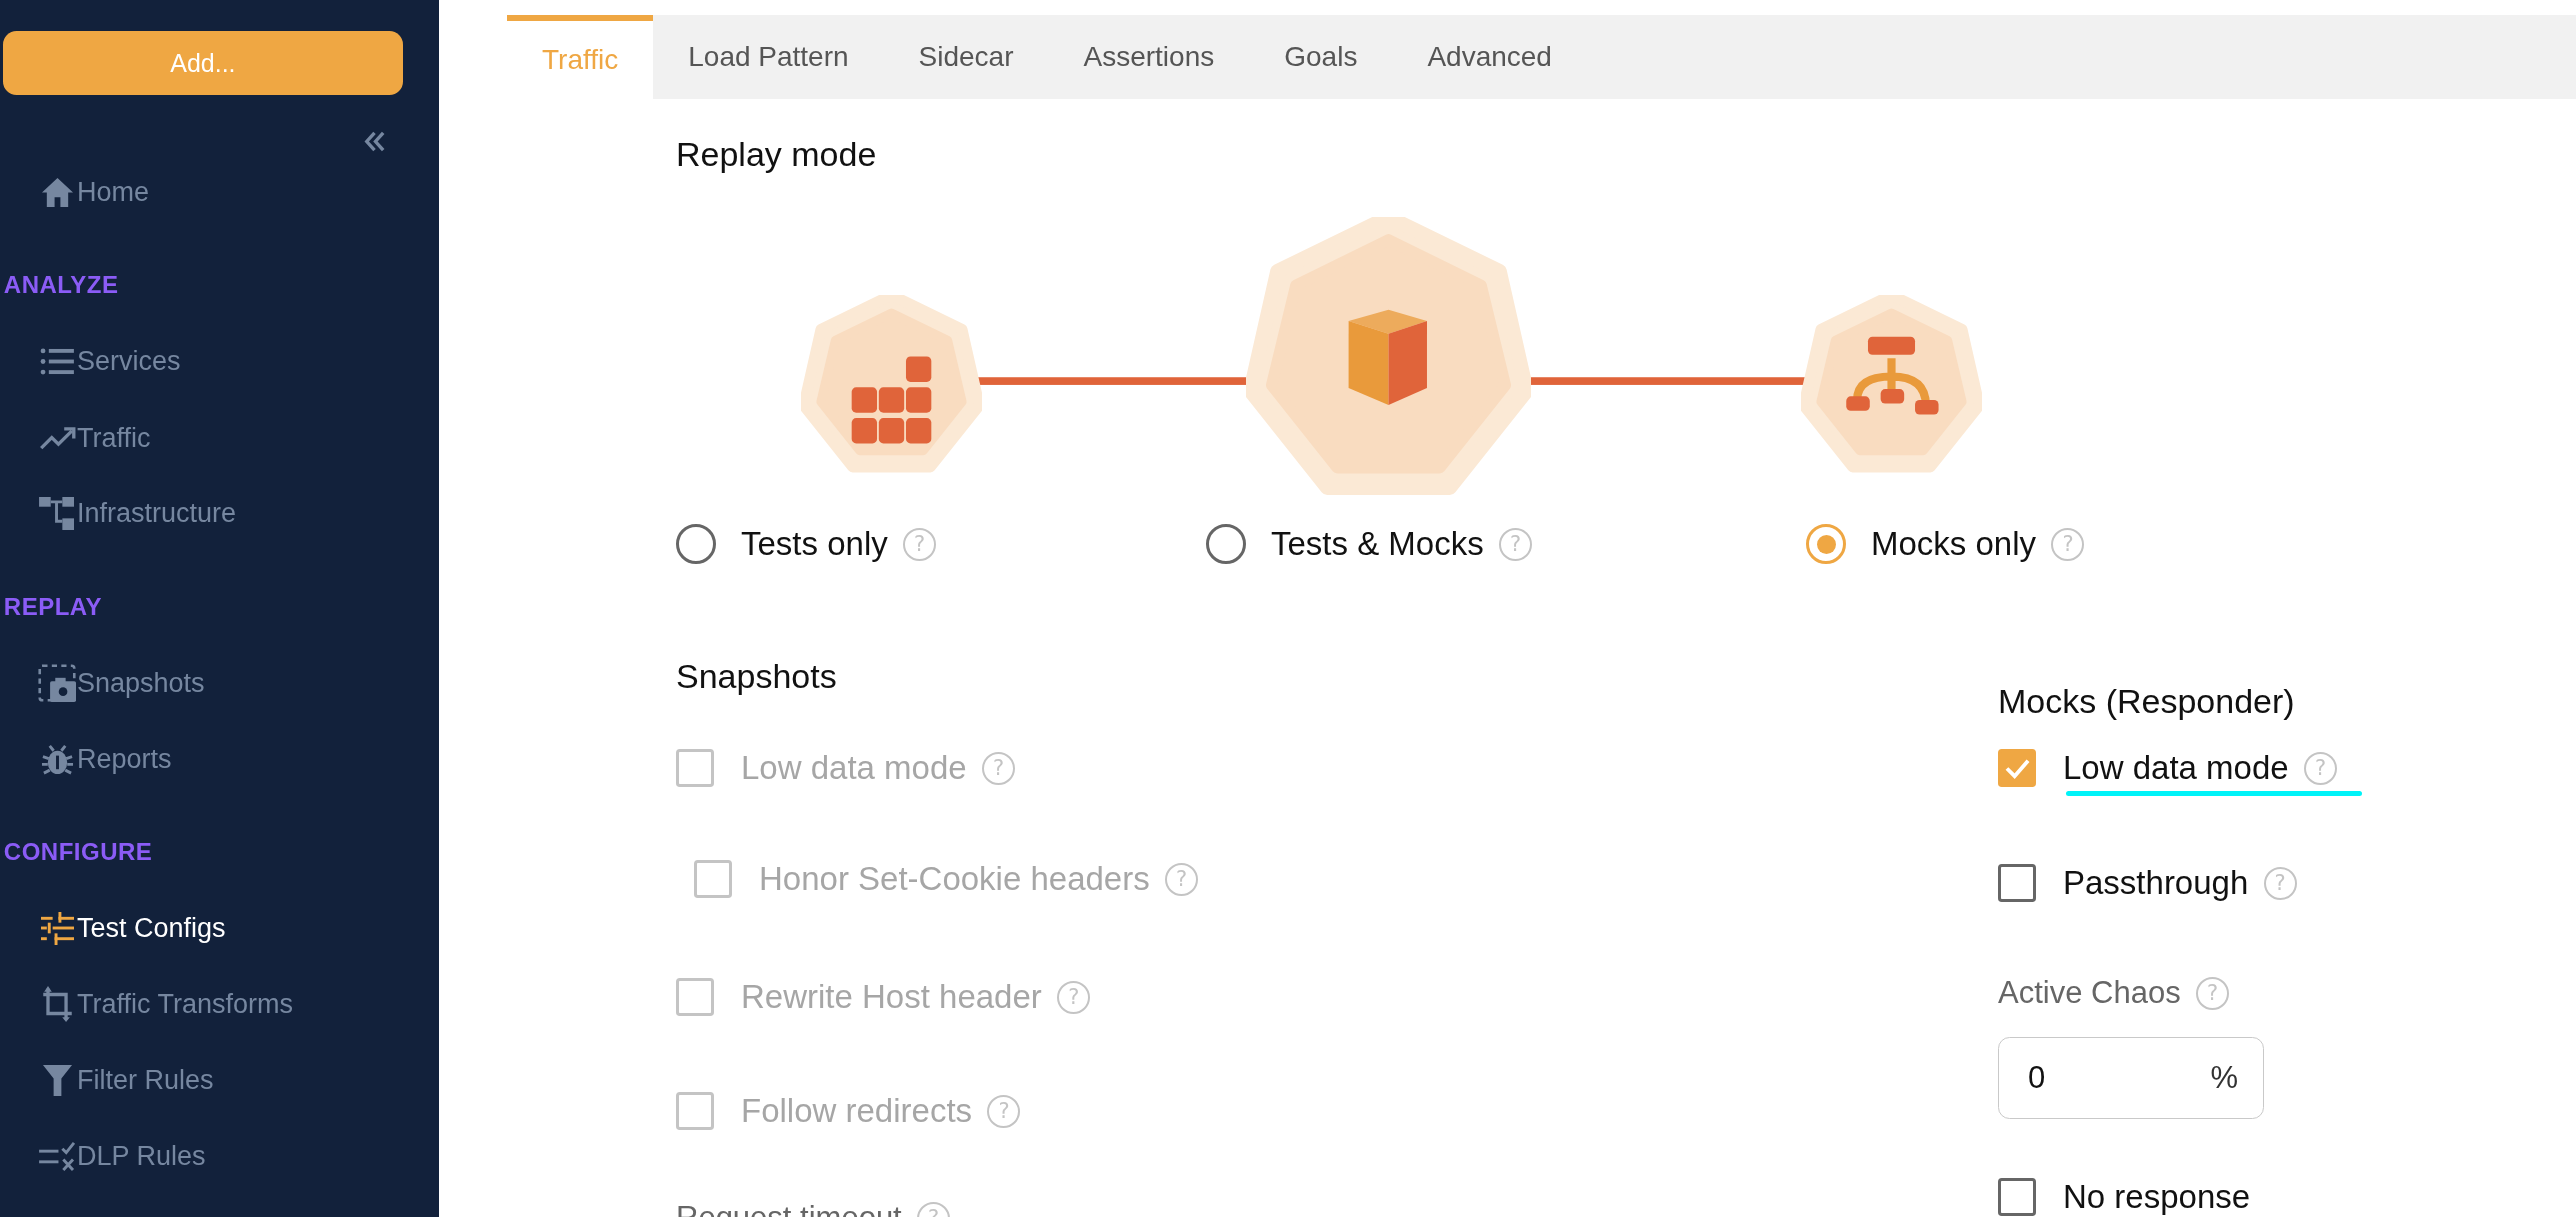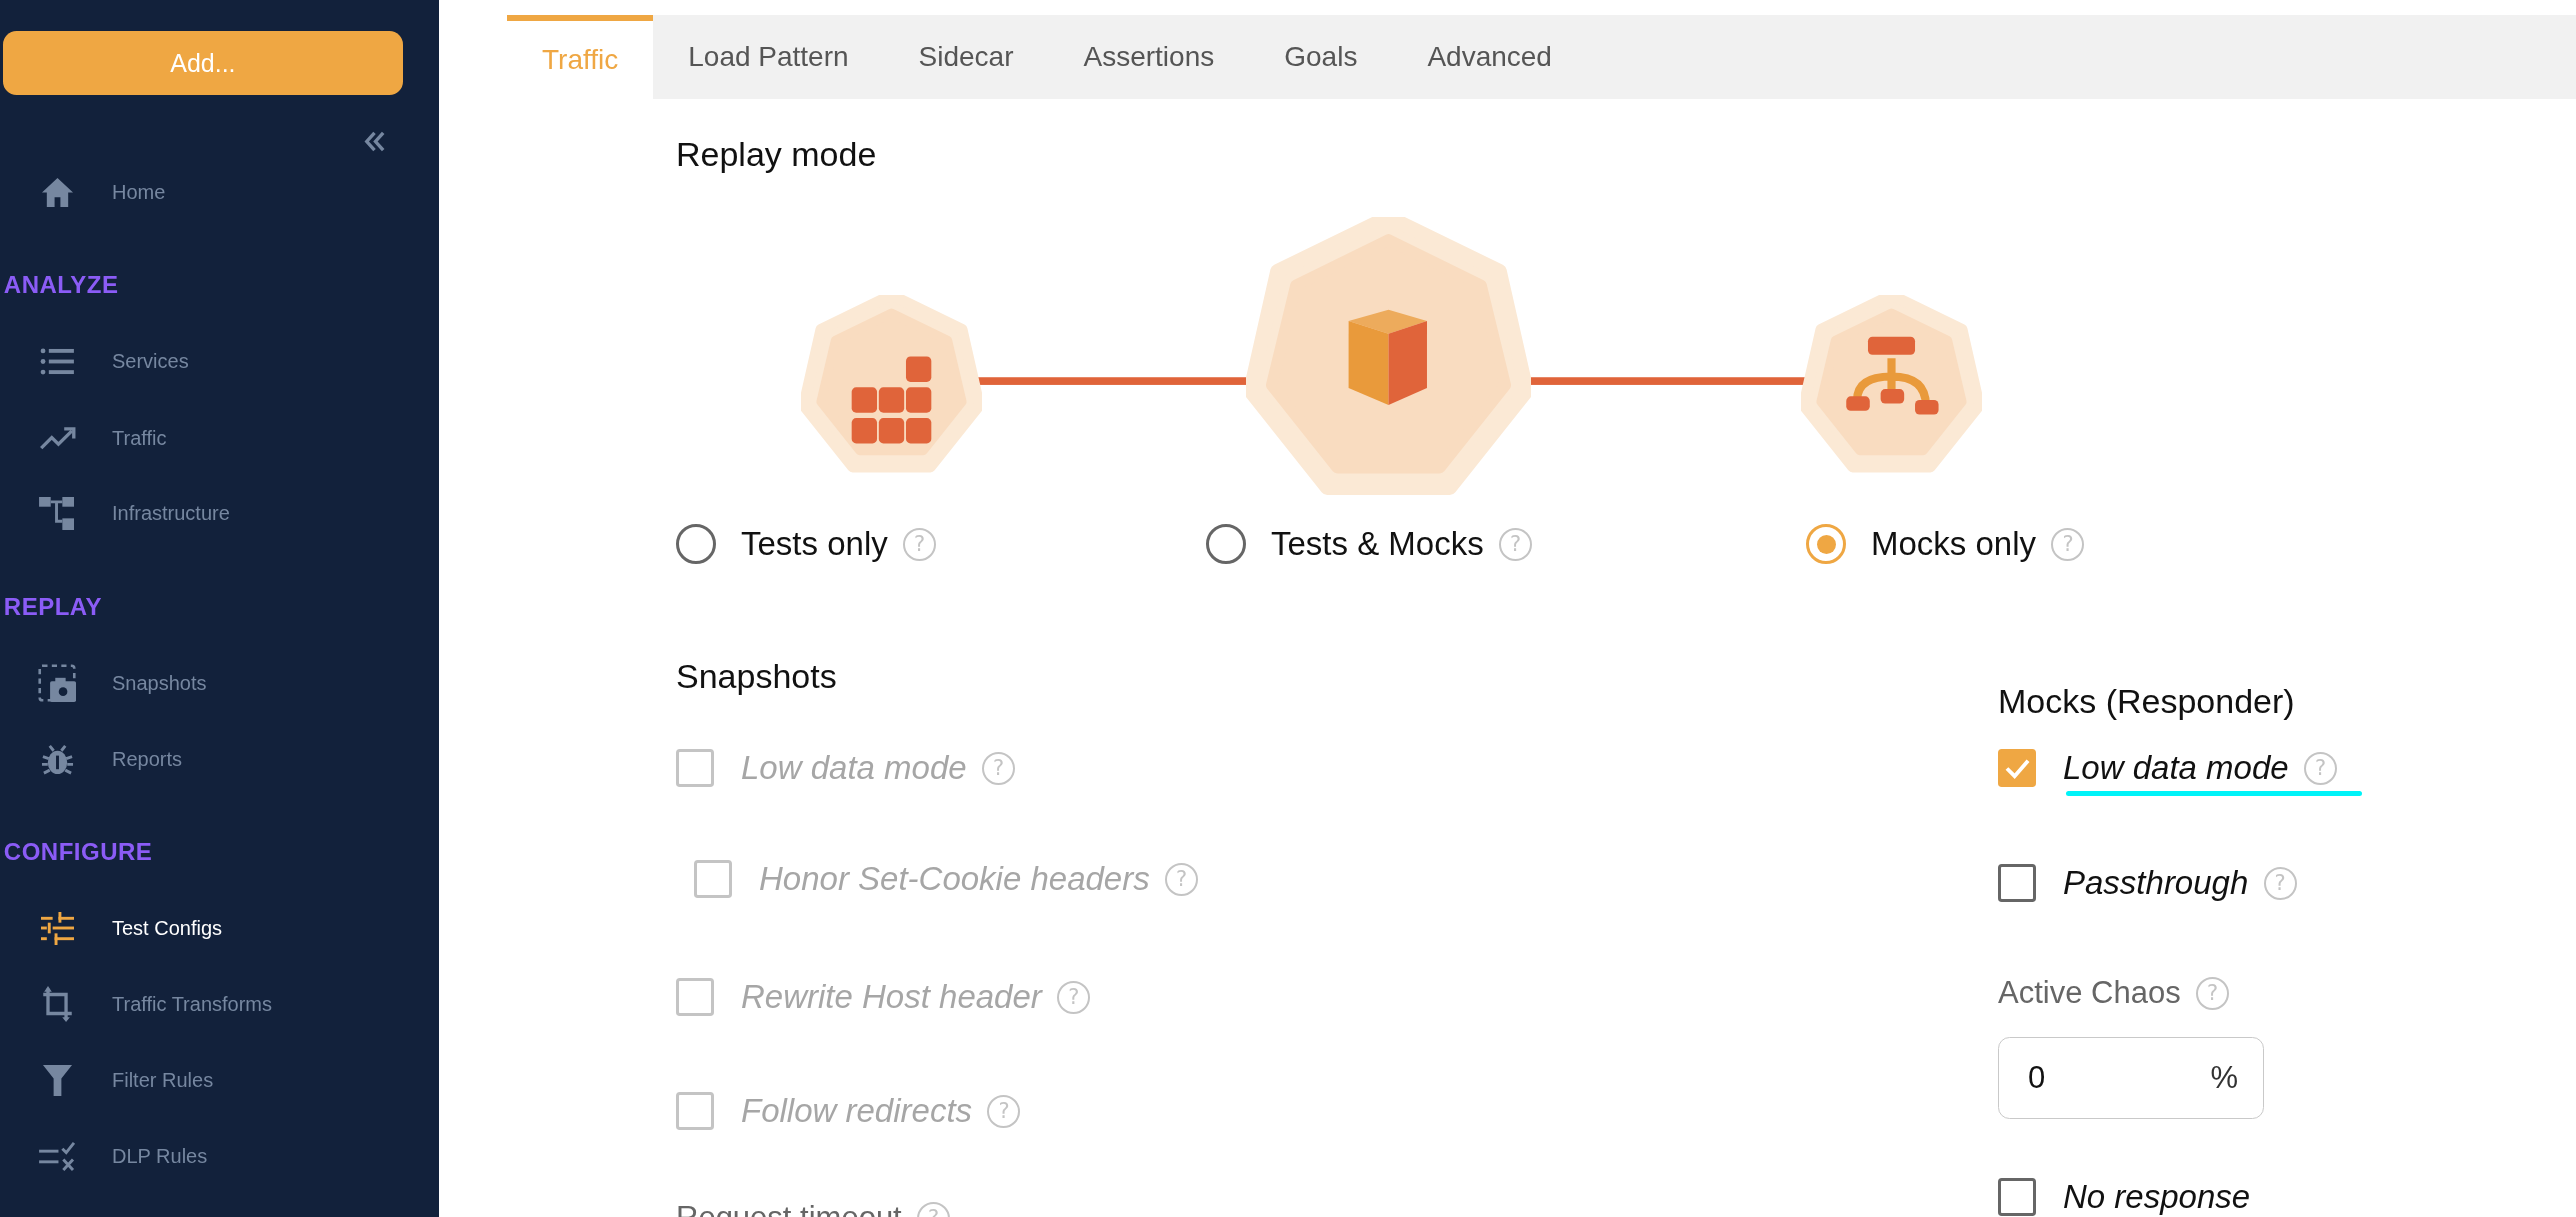--- a/index.html
+++ b/index.html
@@ -13,7 +13,7 @@
   .collapse { position: absolute; left: 360px; top: 127px; width: 29px; height: 29px; }
   .nav-item { position: absolute; left: 38px; height: 42px; display: flex; align-items: center; cursor: pointer; }
   .nav-item .ico { width: 38px; height: 38px; display: flex; align-items: center; justify-content: center; }
-  .nav-item .lbl { margin-left: 36px; font-size: 20px; color: #7687a0; }
+  .nav-item .lbl { margin-left: 1px; font-size: 27px; color: #7687a0; }
   .nav-item.active .lbl { color: #ffffff; }
   .section-lbl { position: absolute; left: 3.8px; font-size: 24px; font-weight: bold; color: #8b5cf6; letter-spacing: 0.5px; }
 

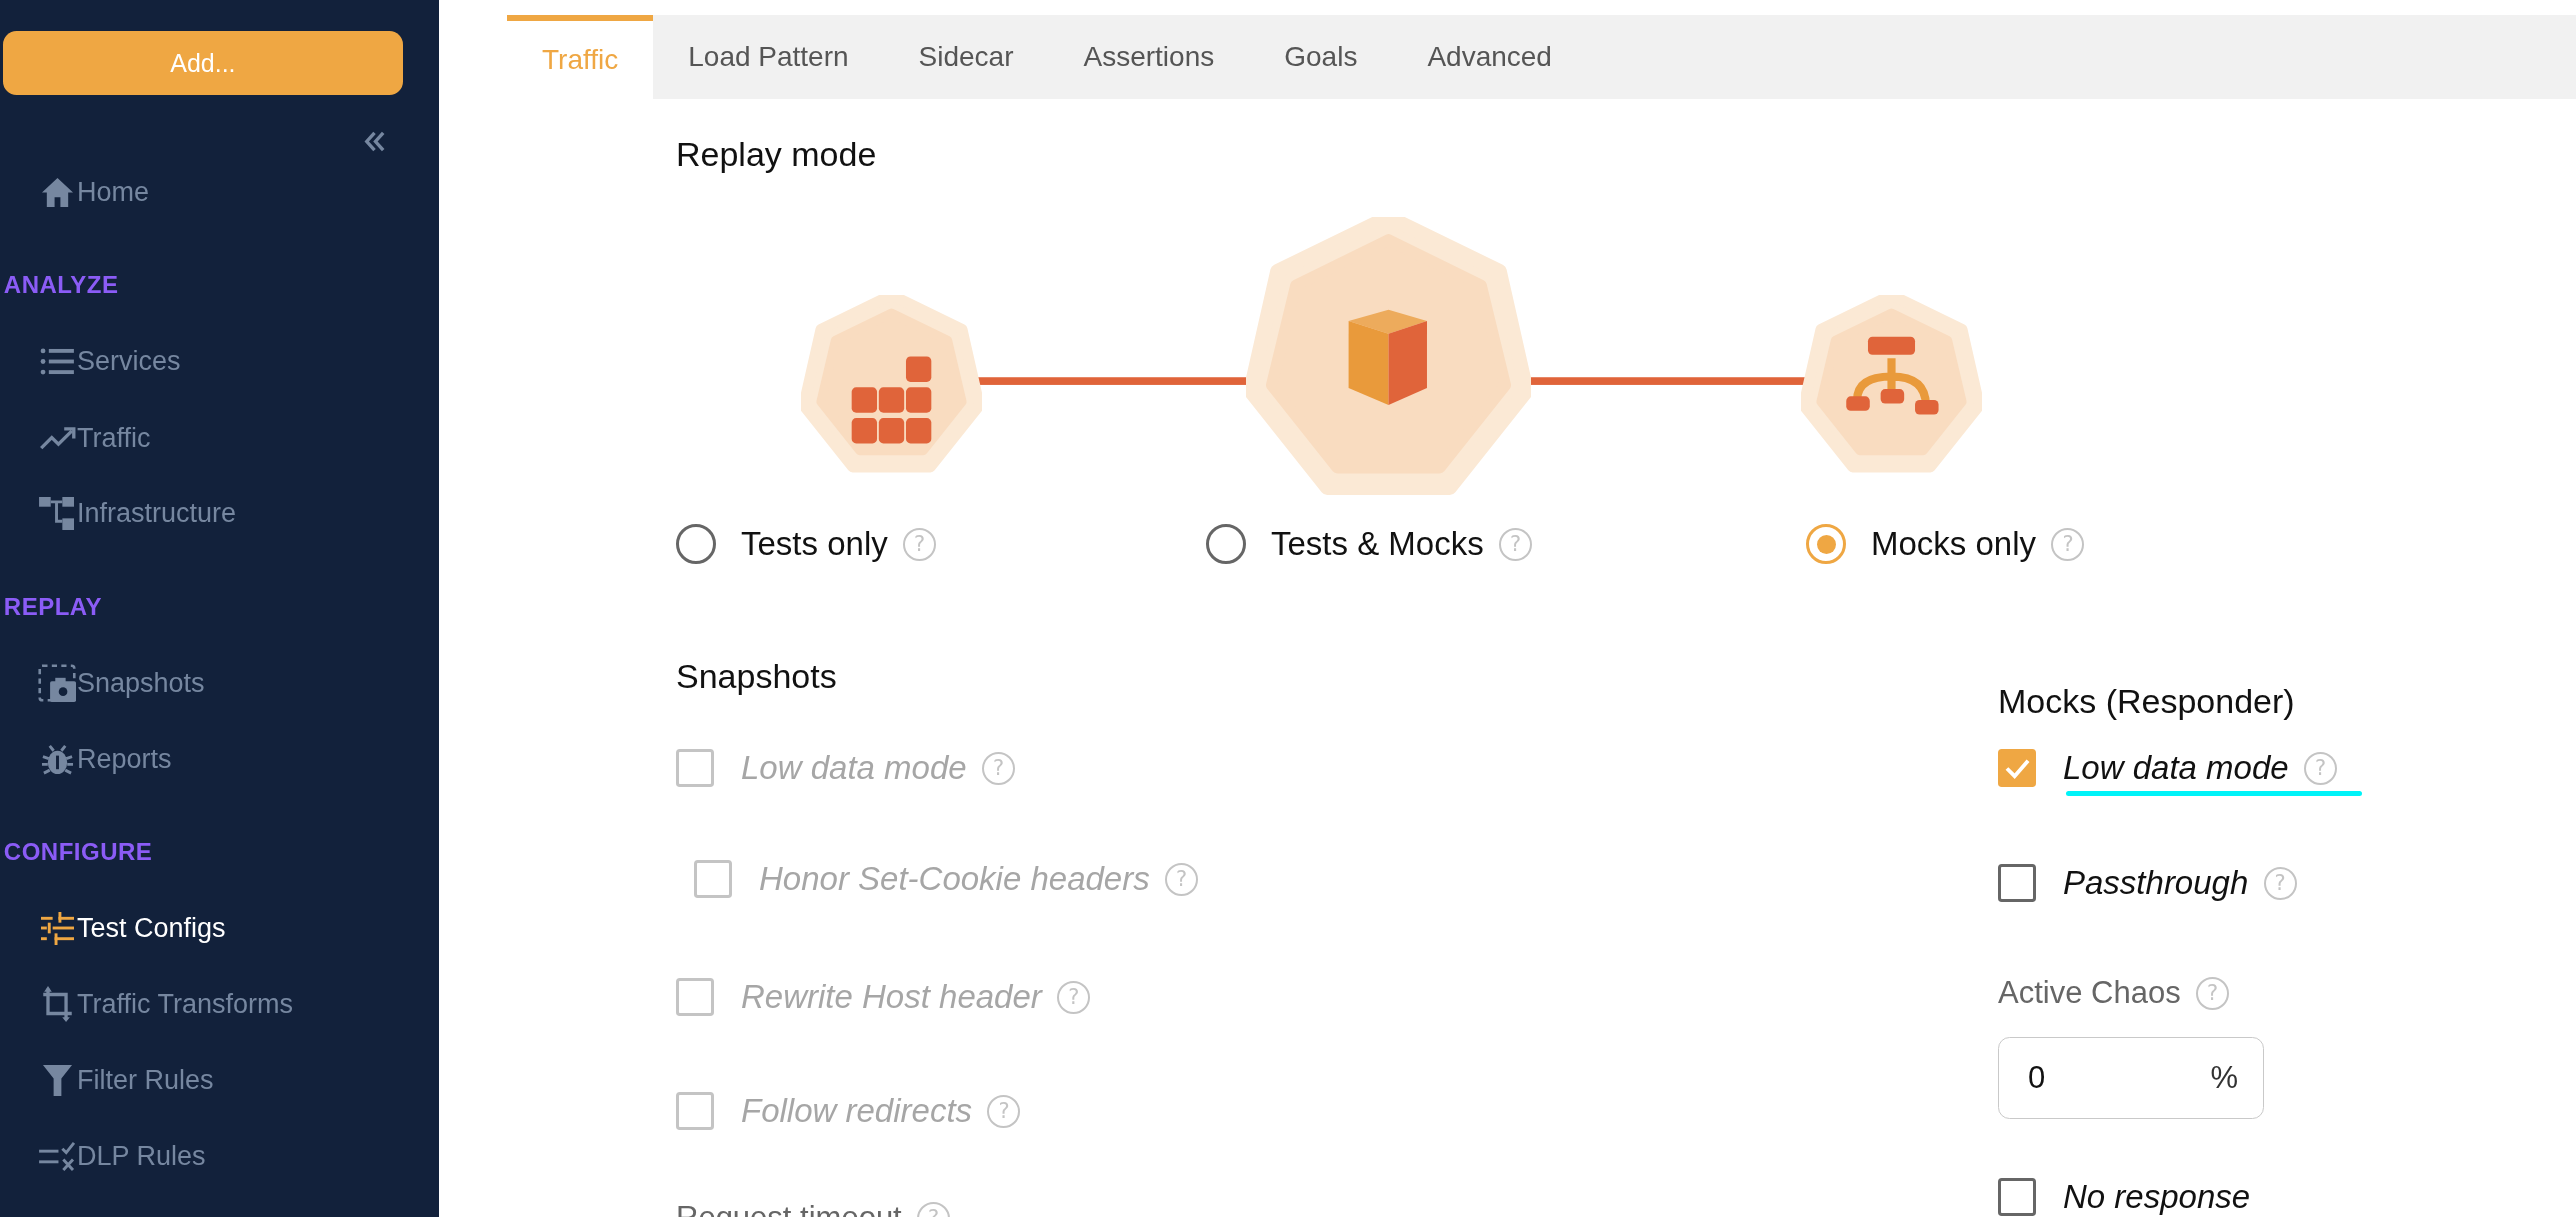--- a/index.html
+++ b/index.html
@@ -40,7 +40,7 @@
   .chk { width: 38px; height: 38px; border: 3.8px solid #666666; border-radius: 3.8px; display: flex; align-items: center; justify-content: center; }
   .chk.disabled { border-color: #c4c4c4; }
   .chk.checked { background: #efa743; border-color: #efa743; }
-  .chk-lbl { margin-left: 27px; font-size: 33px; color: #111111; font-style: italic; }
+  .chk-lbl { margin-left: 27px; font-size: 33px; color: #111111; }
   .chk-lbl.disabled { color: #a6a6a6; }
   .focus-line { position: absolute; height: 4.8px; background: #00f3f8; border-radius: 2.9px; }
 

